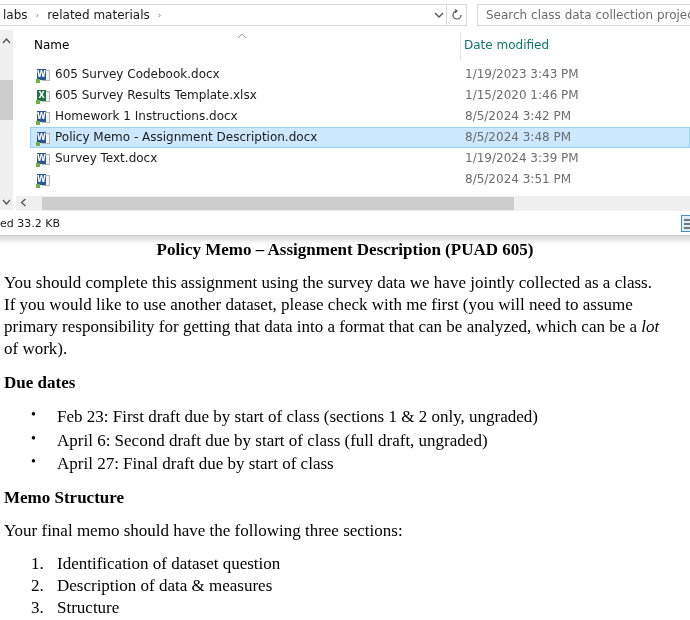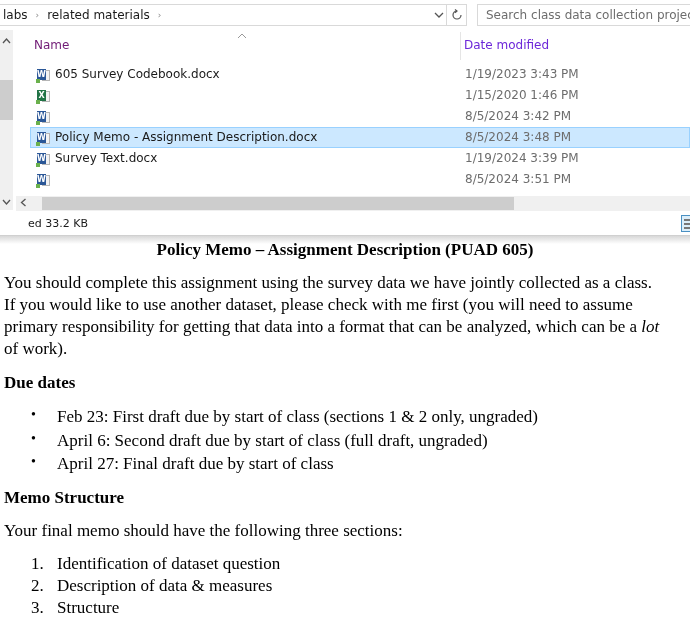--- a/index.html
+++ b/index.html
@@ -25,7 +25,7 @@
 
   .list-area { position: absolute; left: 16px; top: 30px; width: 674px; height: 165px; }
   .col-headers { position: absolute; left: 0; top: 0; width: 674px; height: 30px; }
-  .col-name { position: absolute; left: 18px; top: 8px; font-size: 12px; color: #701a75; }
+  .col-name { position: absolute; left: 18px; top: 8px; font-size: 12px; color: #000000; }
   .sort-arrow { position: absolute; left: 221px; top: 0px; font-size: 10px; color: #999; }
   .col-divider { position: absolute; left: 444px; top: 2px; width: 1px; height: 28px; background: #e5e5e5; }
   .col-date { position: absolute; left: 448px; top: 8px; font-size: 12px; color: #6d28d9; }

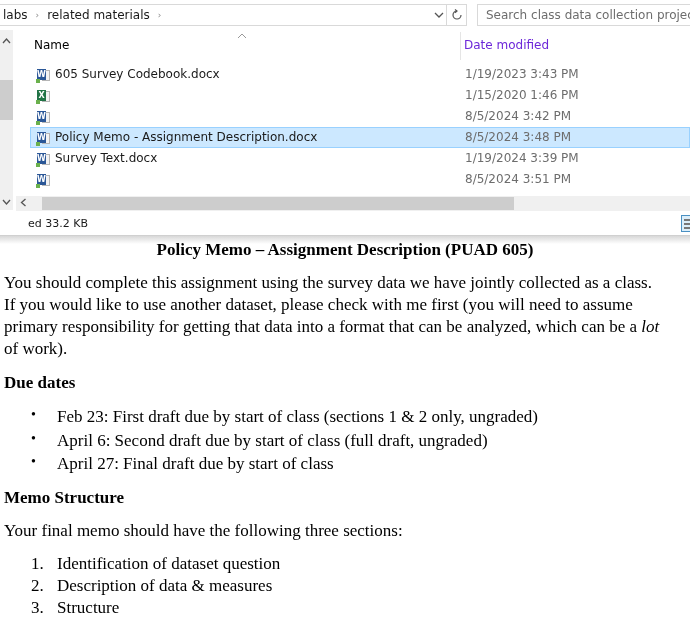--- a/index.html
+++ b/index.html
@@ -28,7 +28,7 @@
   .col-name { position: absolute; left: 18px; top: 8px; font-size: 12px; color: #000000; }
   .sort-arrow { position: absolute; left: 221px; top: 0px; font-size: 10px; color: #999; }
   .col-divider { position: absolute; left: 444px; top: 2px; width: 1px; height: 28px; background: #e5e5e5; }
-  .col-date { position: absolute; left: 448px; top: 8px; font-size: 12px; color: #6d28d9; }
+  .col-date { position: absolute; left: 448px; top: 8px; font-size: 12px; color: #0f766e; }
 
   .file-row { position: absolute; left: 14px; width: 660px; height: 21px; border: 1px solid transparent; }
   .file-row.selected { background: #cce8ff; border-color: #99d1ff; }

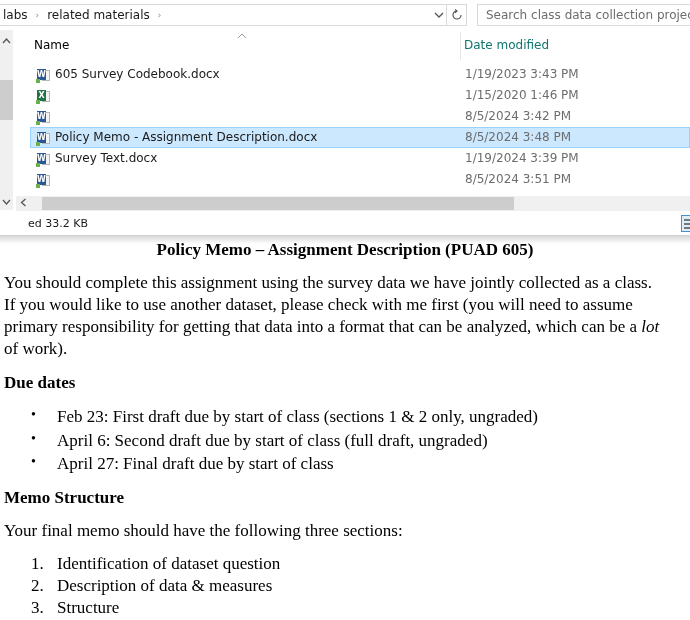--- a/index.html
+++ b/index.html
@@ -135,6 +135,7 @@
           <span class="letter">X</span>
           <span class="badge"></span>
         </span>
+      <span class="file-name">605 Survey Results Template.xlsx</span>
       <span class="file-date">1/15/2020 1:46 PM</span>
     </div>
     <div class="file-row" style="top:76px">

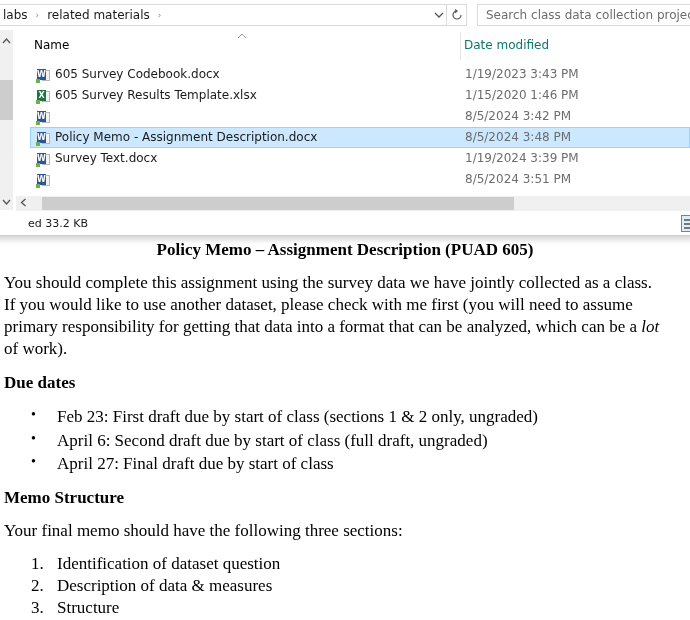--- a/index.html
+++ b/index.html
@@ -144,6 +144,7 @@
           <span class="letter">W</span>
           <span class="badge"></span>
         </span>
+      <span class="file-name">Homework 1 Instructions.docx</span>
       <span class="file-date">8/5/2024 3:42 PM</span>
     </div>
     <div class="file-row selected" style="top:97px">

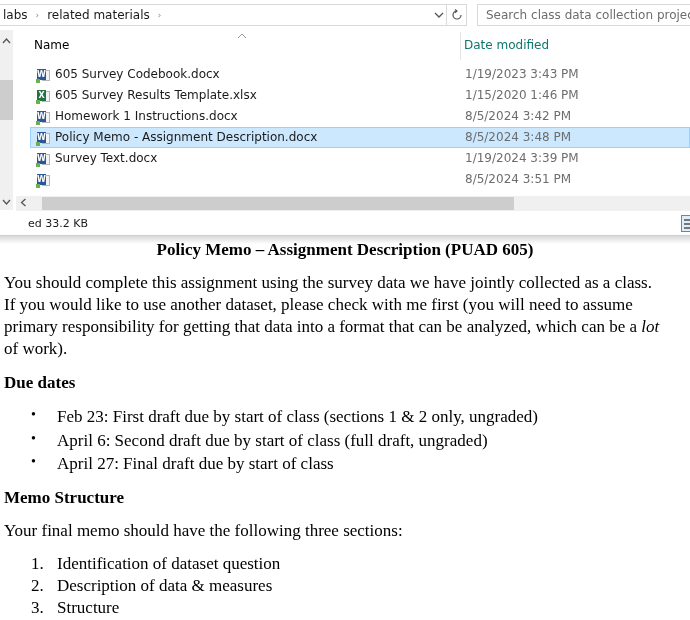--- a/index.html
+++ b/index.html
@@ -46,7 +46,7 @@
   .hscroll-thumb { position: absolute; left: 26px; top: 1px; width: 472px; height: 13px; background: #cdcdcd; }
 
   .status-bar { position: absolute; left: 0; top: 212px; width: 690px; height: 24px; background: #fff; border-bottom: 1px solid #d0d0d0; }
-  .status-text { position: absolute; left: 0; top: 5px; font-size: 11px; color: #1a1a1a; white-space: nowrap; margin-left: 28px; }
+  .status-text { position: absolute; left: 0; top: 5px; font-size: 11px; color: #1a1a1a; white-space: nowrap; }
   .view-details-btn { position: absolute; left: 681px; top: 3px; width: 12px; height: 17px; border: 1px solid #4a90c2; background: #dbeefa; }
   .view-details-btn .ln { position: absolute; left: 2px; width: 6px; height: 2px; background: #777; }
 

